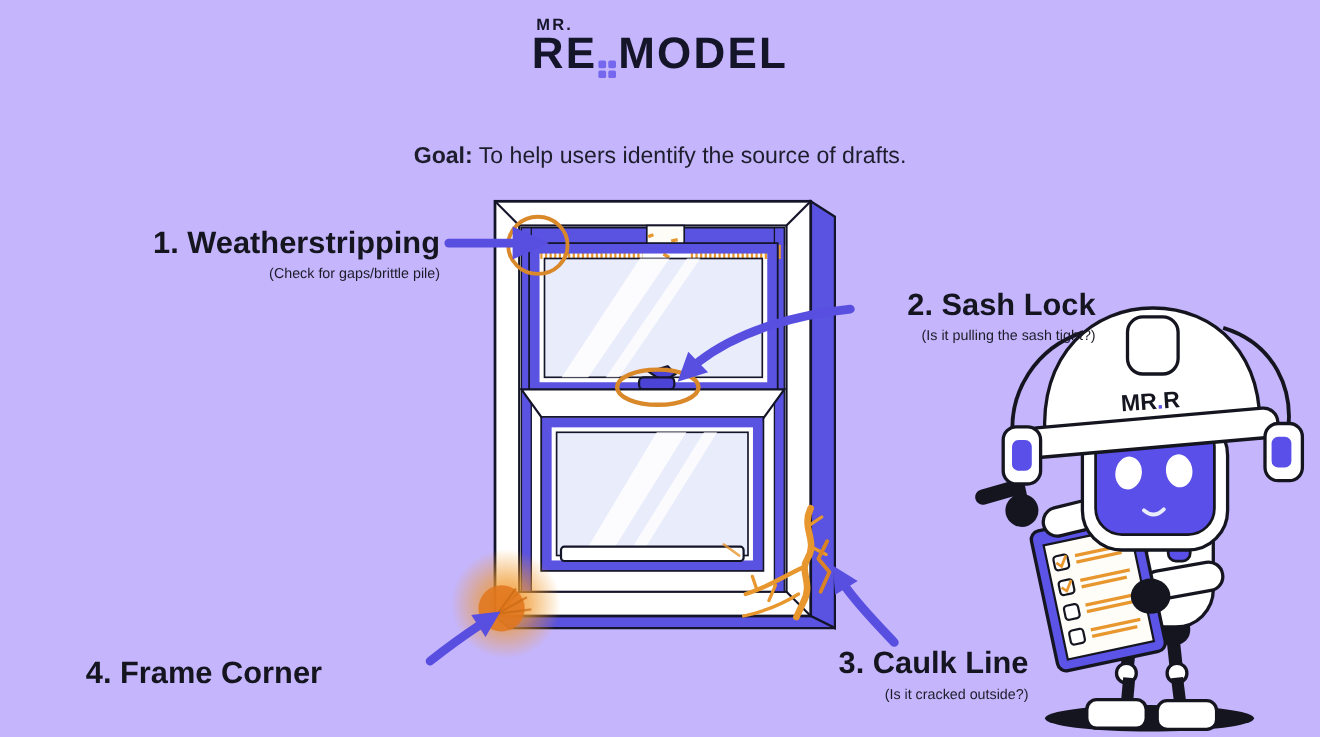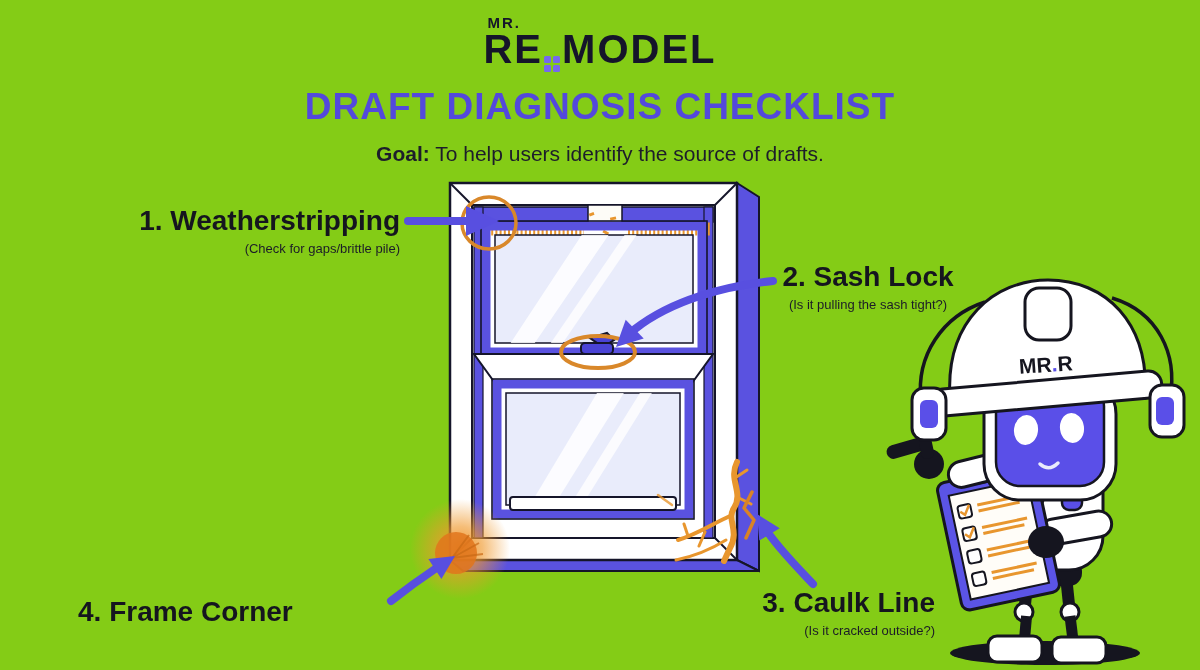--- a/index.html
+++ b/index.html
@@ -4,7 +4,7 @@
 <style>
   html,body{margin:0;padding:0;}
   body{font-family:"Liberation Sans","DejaVu Sans",sans-serif;background:#fff;}
-  #canvas{position:relative;width:1200px;height:670px;background:#84cc16;overflow:hidden;}
+  #canvas{position:relative;width:1200px;height:670px;background:#c4b5fd;overflow:hidden;}
 
   
   .logo{position:absolute;top:14px;left:0;width:1200px;text-align:center;}

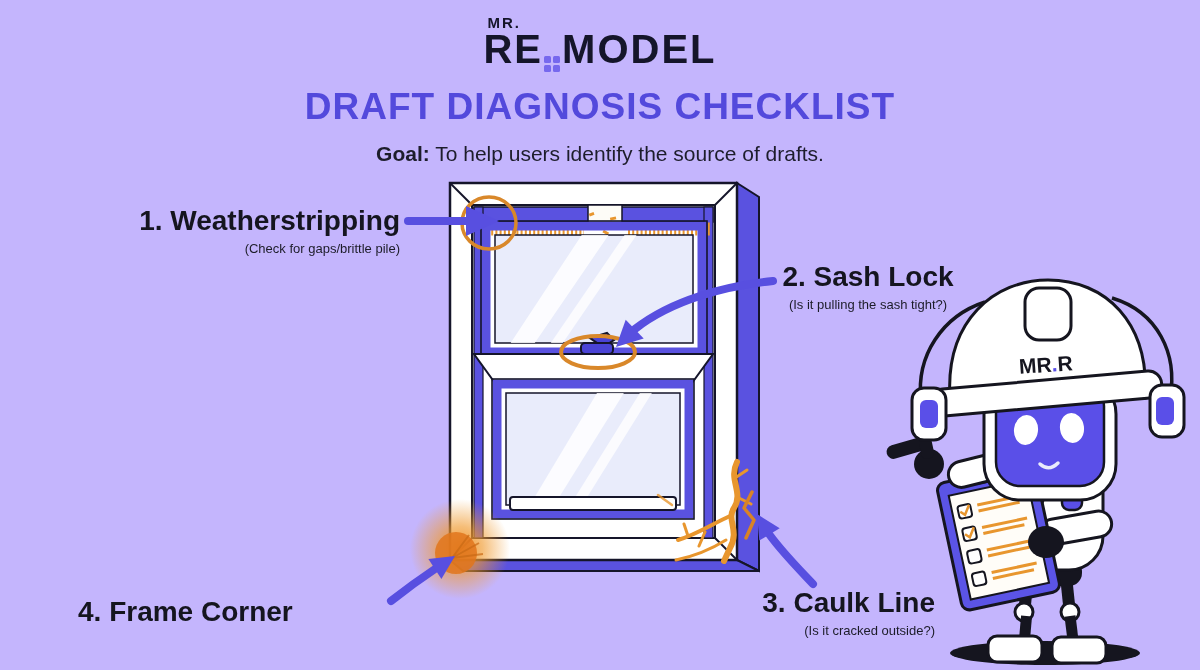--- a/index.html
+++ b/index.html
@@ -47,7 +47,6 @@
           </span><span>MODEL</span></div>
     </div>
   </div>
-  <div class="title">DRAFT DIAGNOSIS CHECKLIST</div>
   <div class="subtitle"><span class="goal">Goal:</span><span> To help users identify the source of drafts.</span></div>
 
   <svg width="1200" height="670" viewBox="0 0 1200 670">

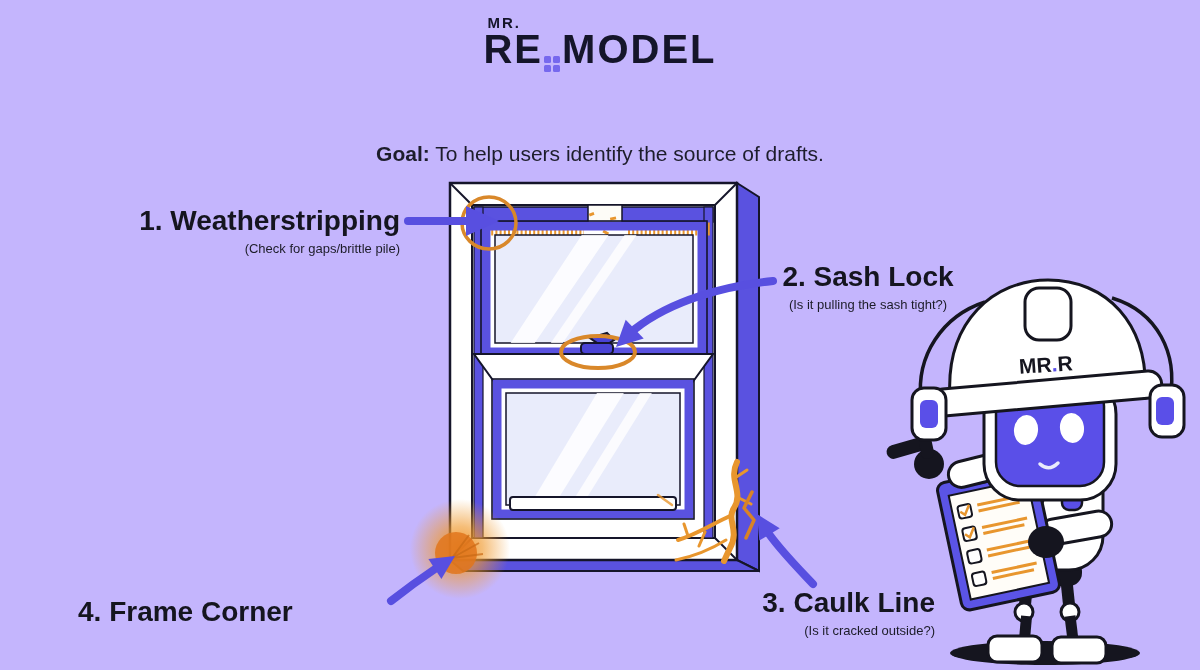--- a/index.html
+++ b/index.html
@@ -15,7 +15,7 @@
   .logo-grid span{background:#7668ee;border-radius:1.5px;}
   .title{position:absolute;top:86px;left:0;width:1200px;text-align:center;
          font-size:37px;font-weight:800;letter-spacing:1px;color:#5349dc;}
-  .subtitle{position:absolute;top:142px;left:0;width:1200px;text-align:center;
+  .subtitle{position:absolute;top:130px;left:0;width:1200px;text-align:center;
             font-size:21px;color:#1d1d2b;}
   .subtitle .goal{font-weight:800;}
 

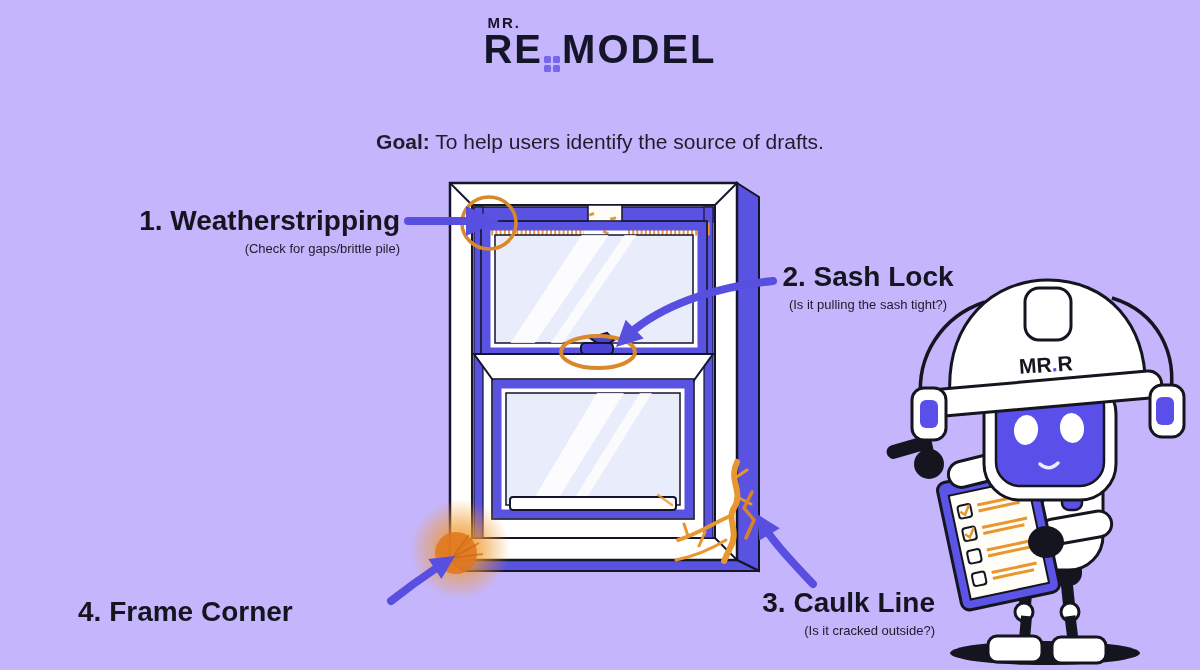--- a/index.html
+++ b/index.html
@@ -24,7 +24,7 @@
   .callout .c-title{font-size:28px;font-weight:800;line-height:1.15;}
   .callout .c-sub{font-size:13px;font-weight:500;margin-top:4px;color:#1c1c28;}
   .c1{left:95px;top:205px;width:305px;text-align:right;}
-  .c2{left:740px;top:261px;width:256px;text-align:center;}
+  .c2{left:740px;top:261px;width:256px;text-align:right;}
   .c3{left:700px;top:587px;width:235px;text-align:right;}
   .c4{left:78px;top:596px;width:303px;text-align:left;}
 

